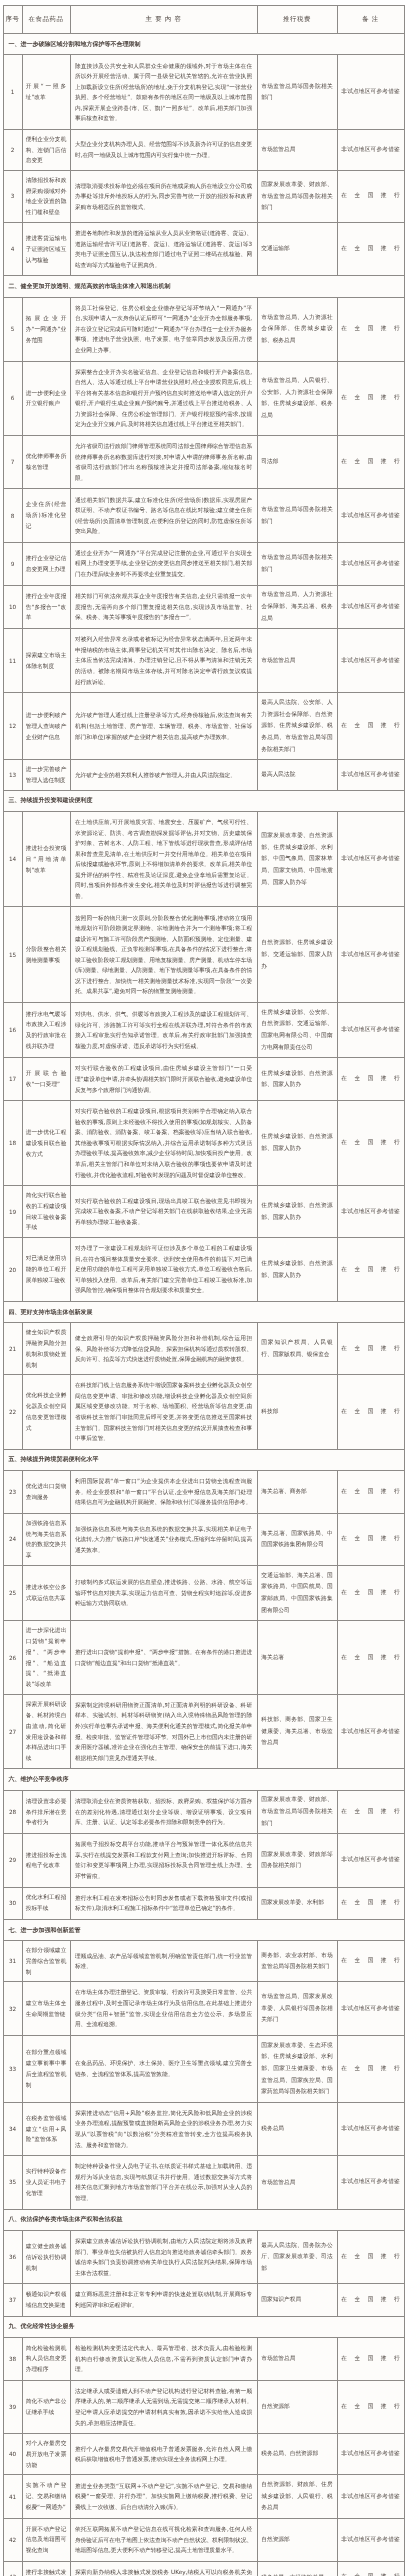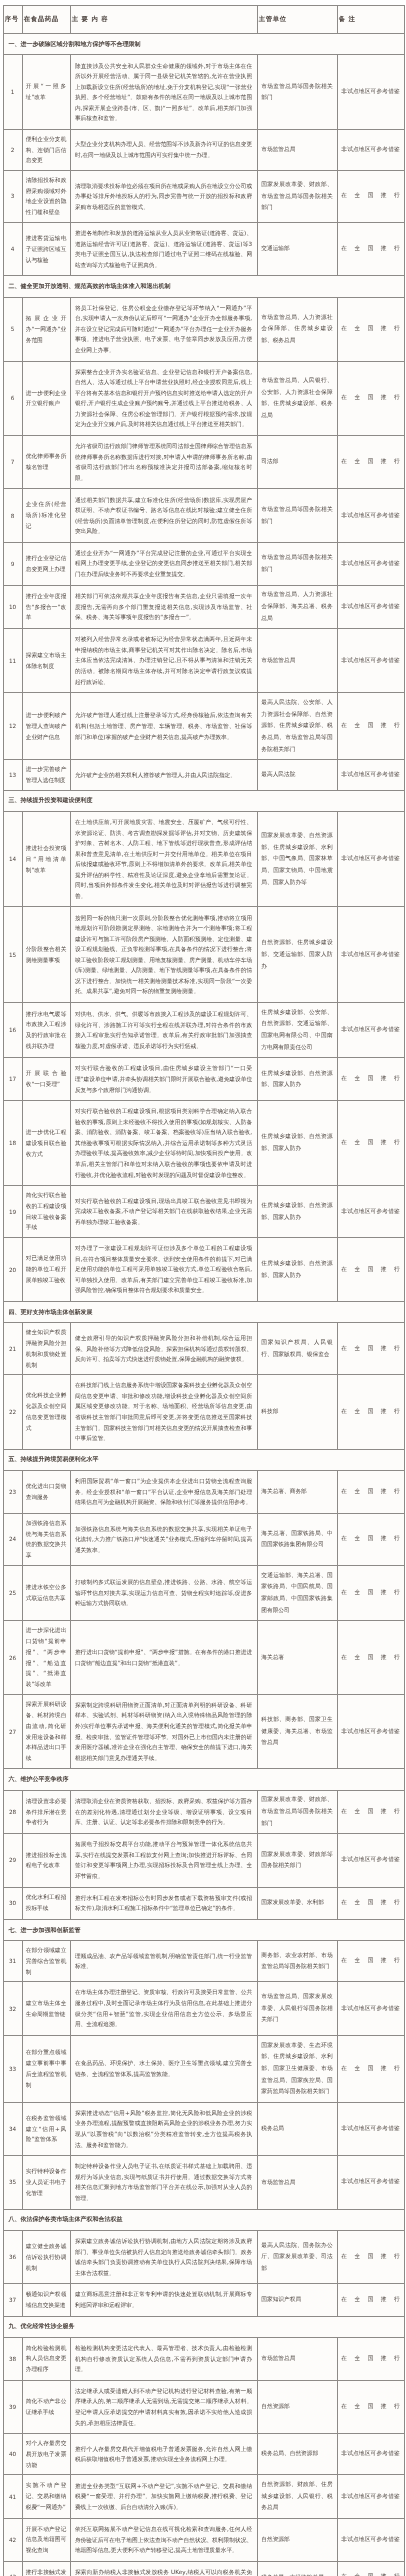--- a/index.html
+++ b/index.html
@@ -27,8 +27,8 @@
   }
   thead th {
     font-size:6.4px;
-    font-weight:bold;
-    text-align:left;
+    font-weight:normal;
+    text-align:center;
     padding:9px 1.3px;
     letter-spacing:0.6px;
   }

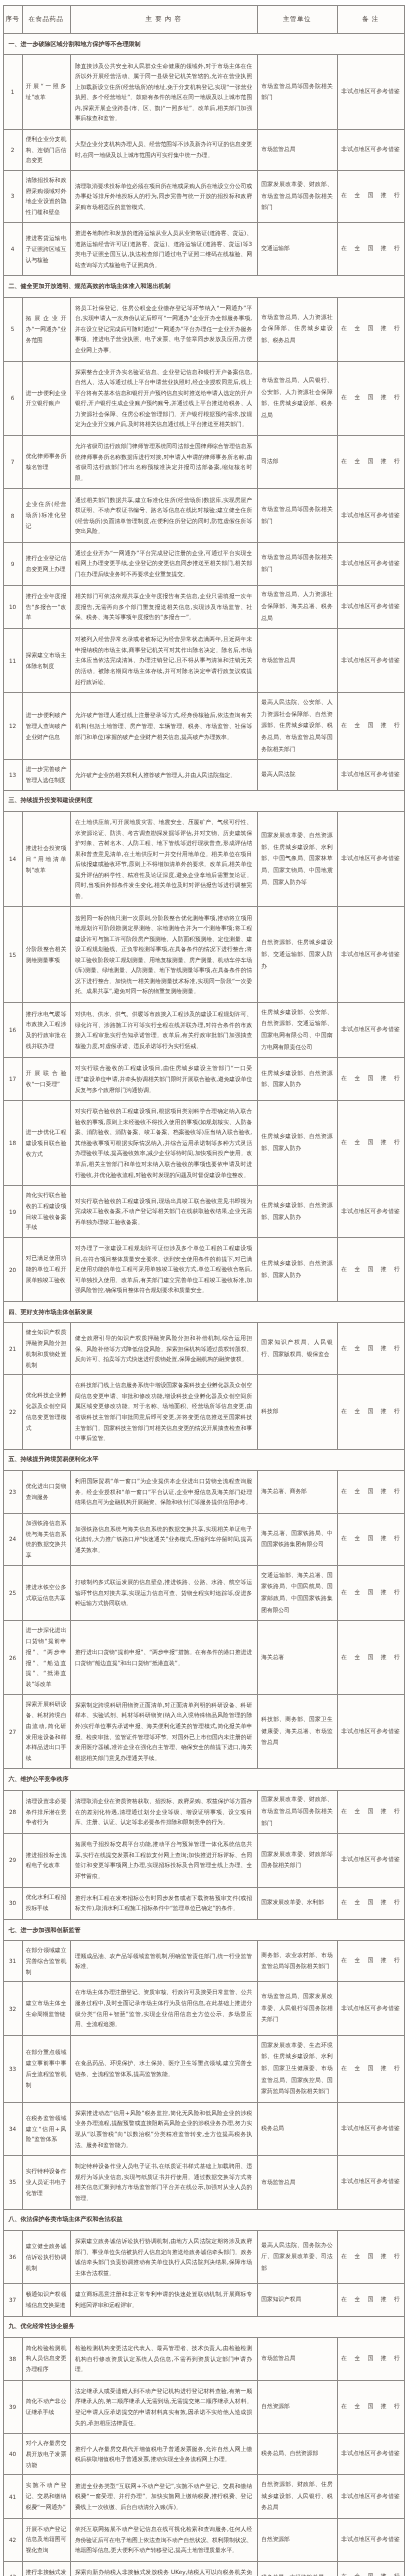--- a/index.html
+++ b/index.html
@@ -86,7 +86,7 @@
         <th>序号</th>
         <th>在食品药品</th>
         <th>主 要 内 容</th>
-        <th>主管单位</th>
+        <th>推行税费</th>
         <th>备 注</th>
       </tr>
     </thead>

